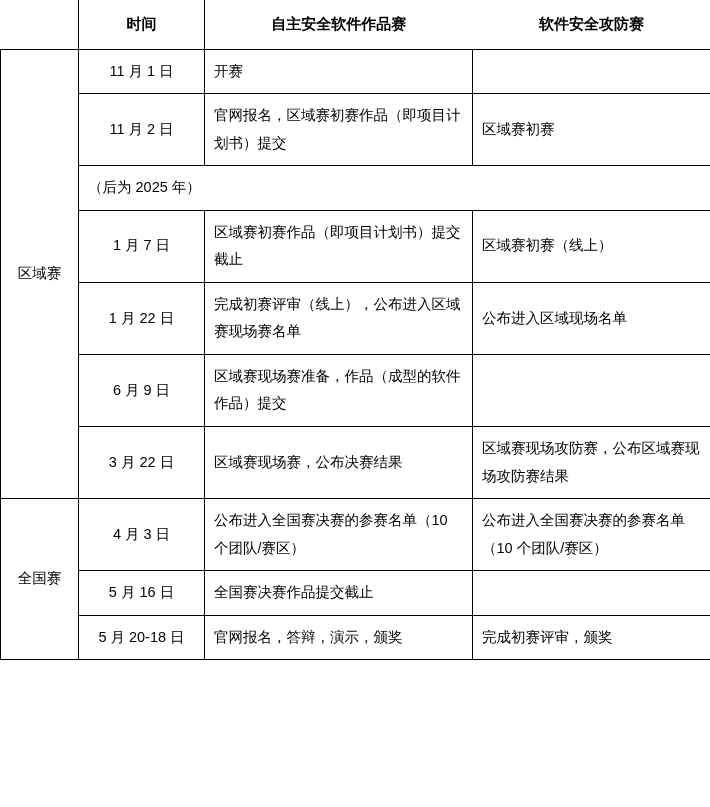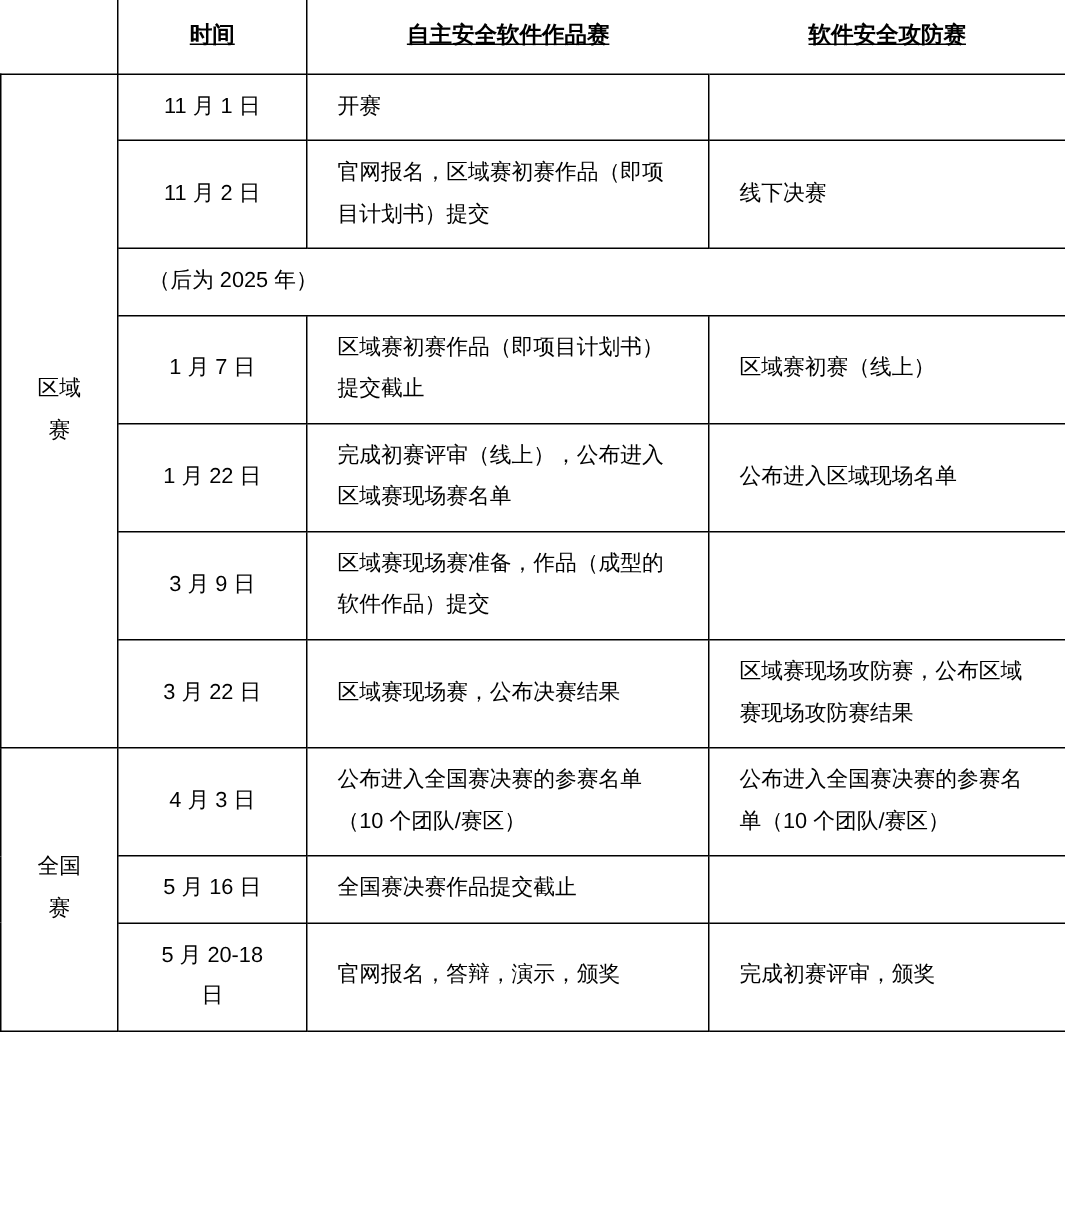--- a/index.html
+++ b/index.html
@@ -42,7 +42,6 @@
     font-weight: bold;
     font-size: 15px;
     padding: 10px 6px;
-    text-decoration: underline;
   }
   tr.head th.head-stage {
     border-bottom: none;

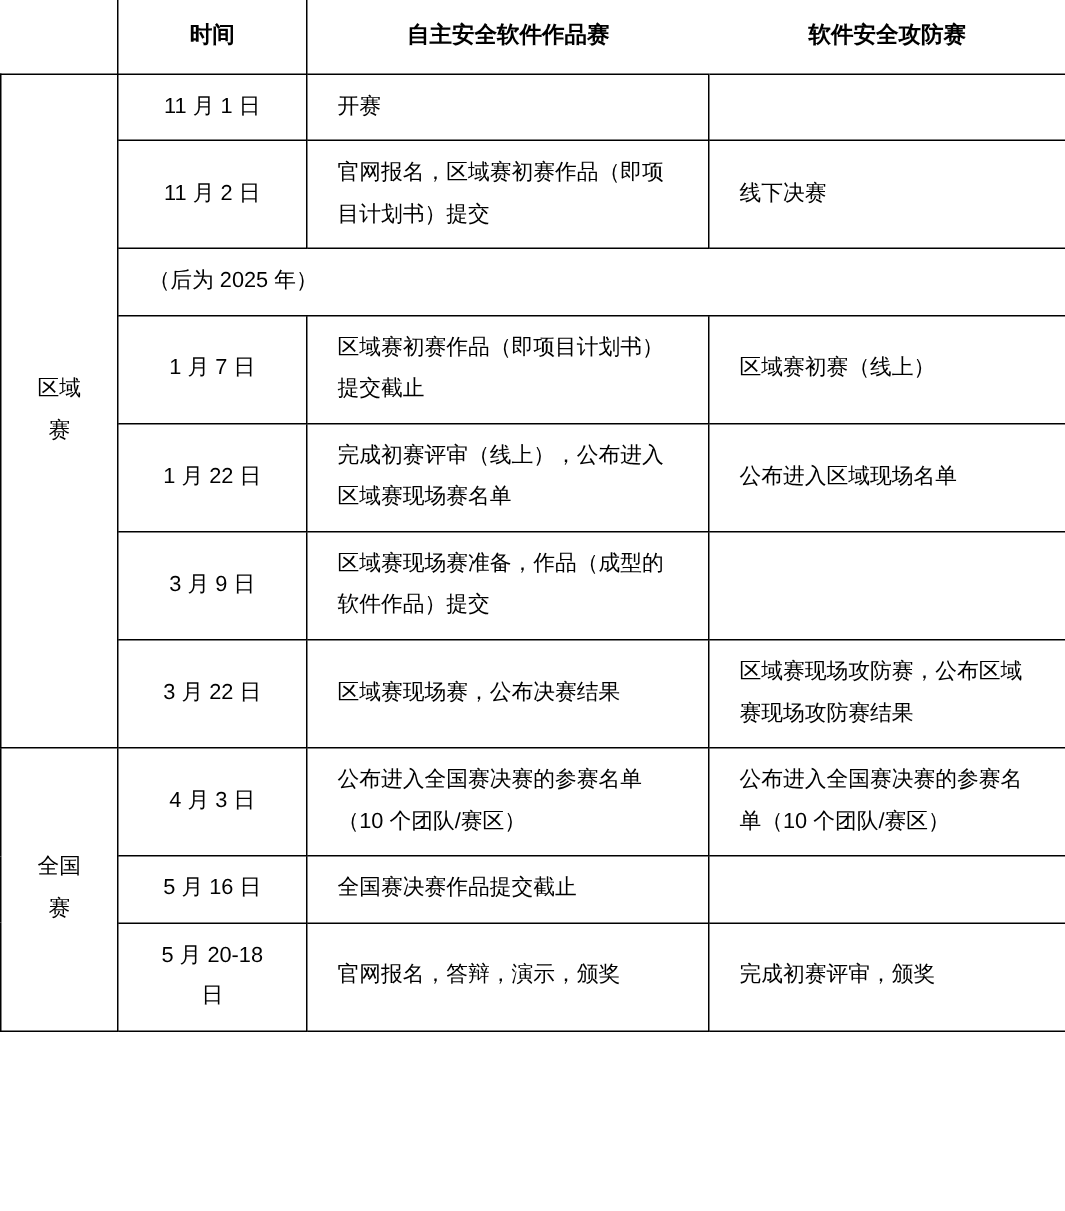--- a/index.html
+++ b/index.html
@@ -25,7 +25,7 @@
     font-size: 14.5px;
     line-height: 1.9;
     vertical-align: middle;
-    padding: 8px 20px;
+    padding: 8px 9px;
     box-sizing: border-box;
   }
   

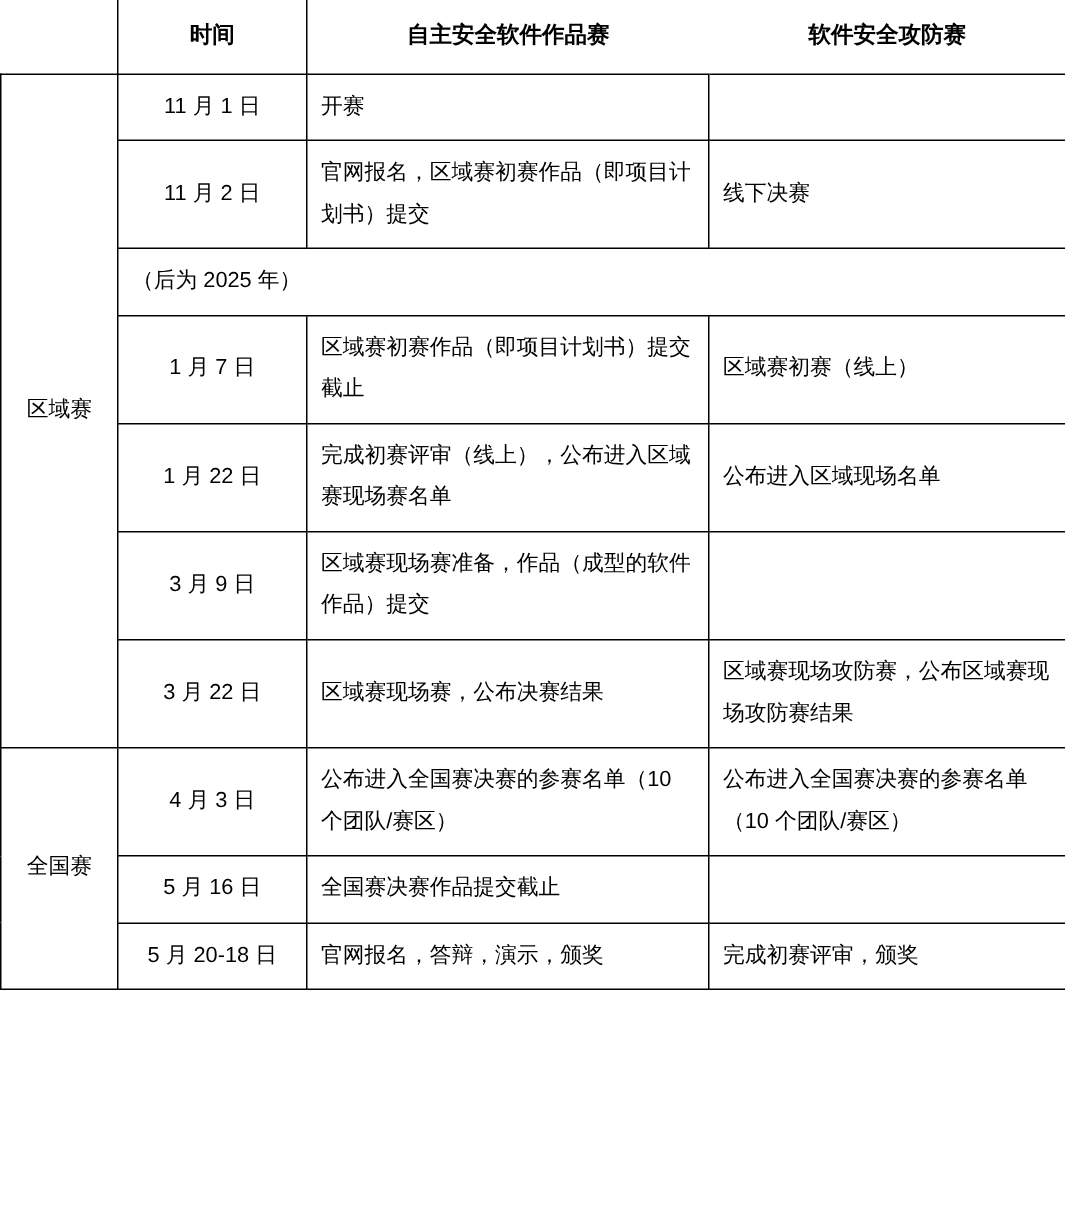--- a/index.html
+++ b/index.html
@@ -100,7 +100,7 @@
     <tr>
       <td class="time-cell">11 月 2 日</td>
       <td class="desc-cell">官网报名，区域赛初赛作品（即项目计划书）提交</td>
-      <td class="desc-cell">线下决赛</td>
+      <td class="desc-cell">区域赛初赛</td>
     </tr>
 
     <tr>

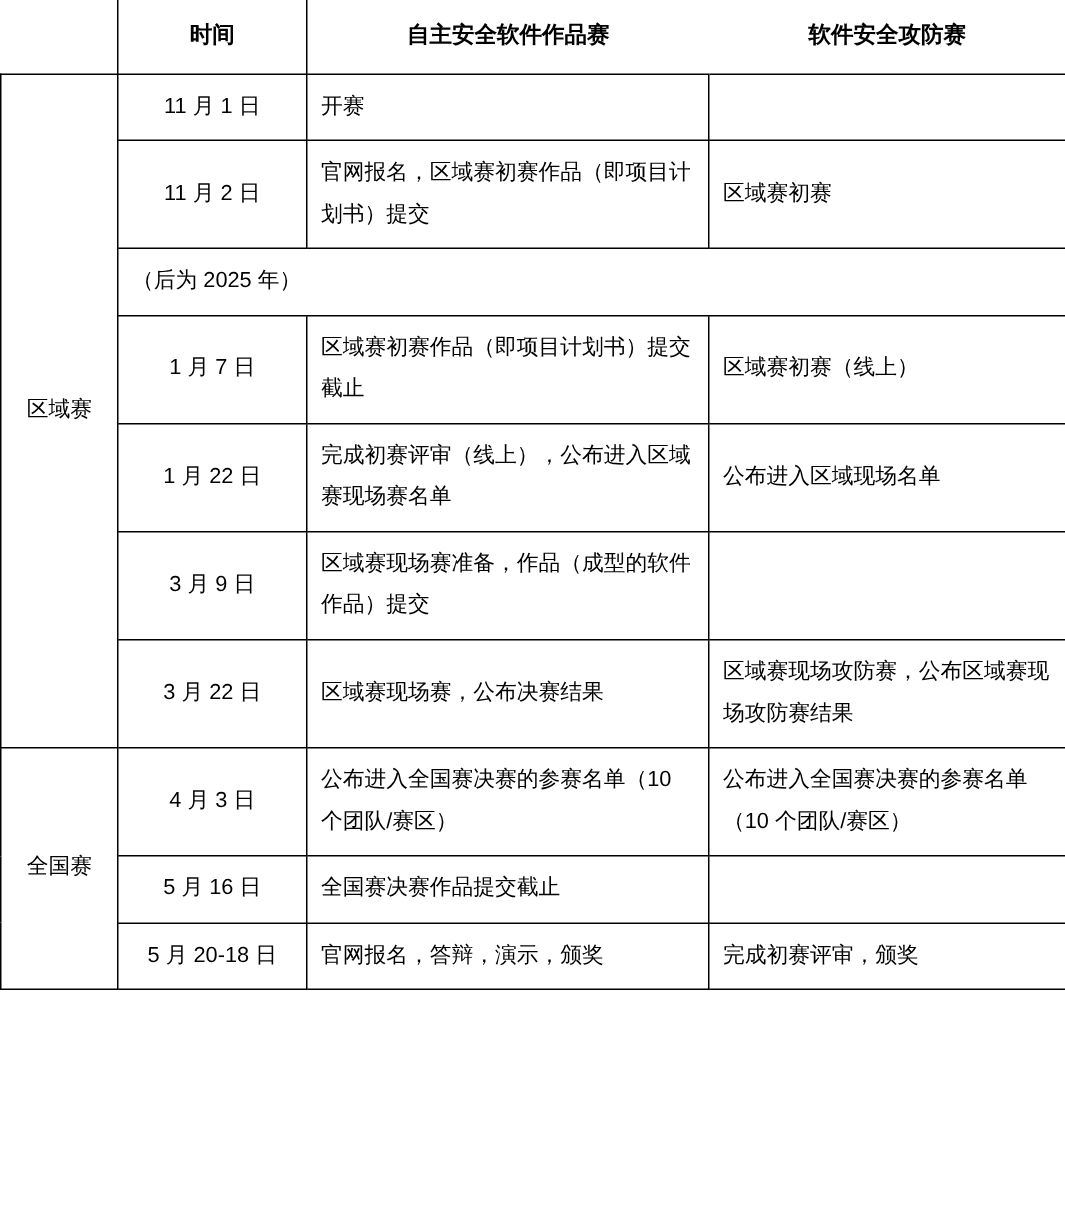--- a/index.html
+++ b/index.html
@@ -120,7 +120,7 @@
     </tr>
 
     <tr>
-      <td class="time-cell">3 月 9 日</td>
+      <td class="time-cell">6 月 9 日</td>
       <td class="desc-cell">区域赛现场赛准备，作品（成型的软件作品）提交</td>
       <td class="desc-cell empty-cell"></td>
     </tr>

